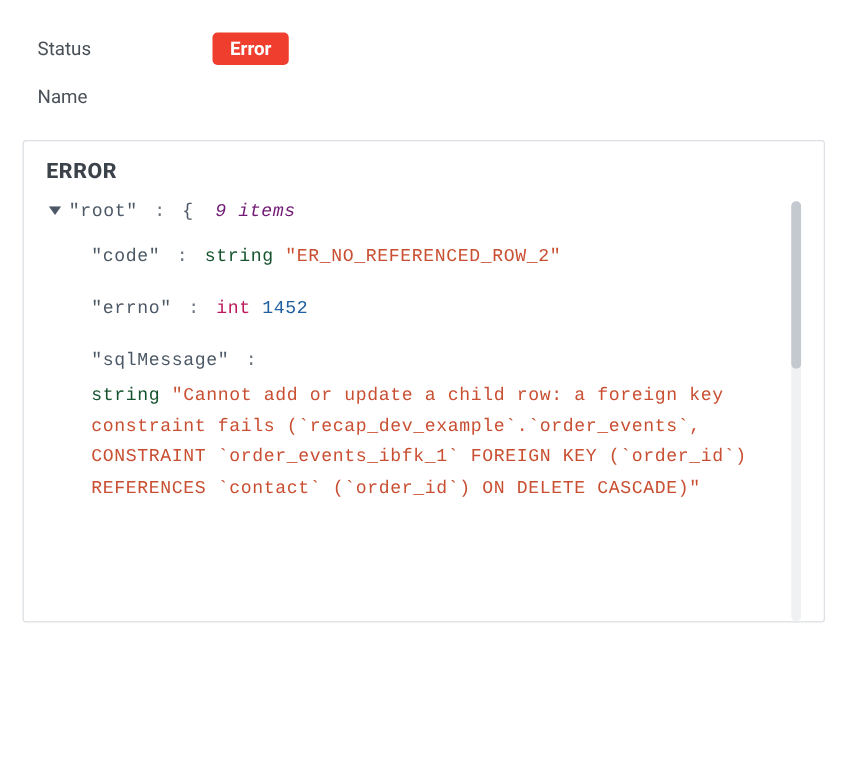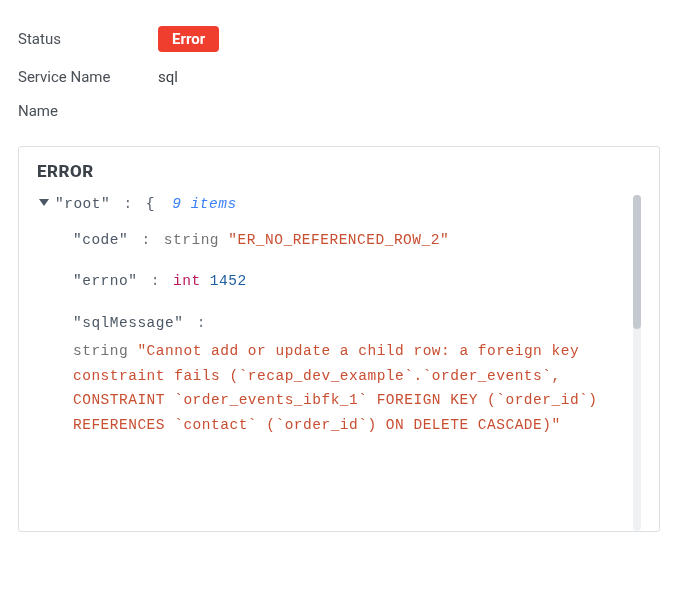--- a/index.html
+++ b/index.html
@@ -14,7 +14,7 @@
   }
   .details-table { width: 100%; }
   .details-row { display: flex; align-items: center; padding: 8px 0; }
-  .details-label { width: 140px; color: #4a5057; }
+  .details-label { width: 140px; color: #4a5057; margin-left: 12px; }
   .details-value { color: #3a3f44; }
   .badge {
     display: inline-block;

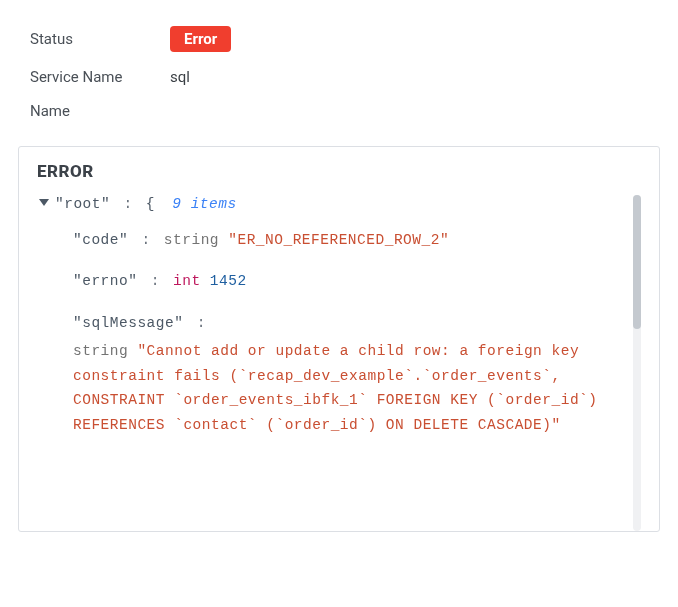--- a/index.html
+++ b/index.html
@@ -125,10 +125,6 @@
     </div>
   </div>
   <div class="details-row">
-    <div class="details-label">Service Name</div>
-    <div class="details-value">sql</div>
-  </div>
-  <div class="details-row">
     <div class="details-label">Name</div>
   </div>
 </div>

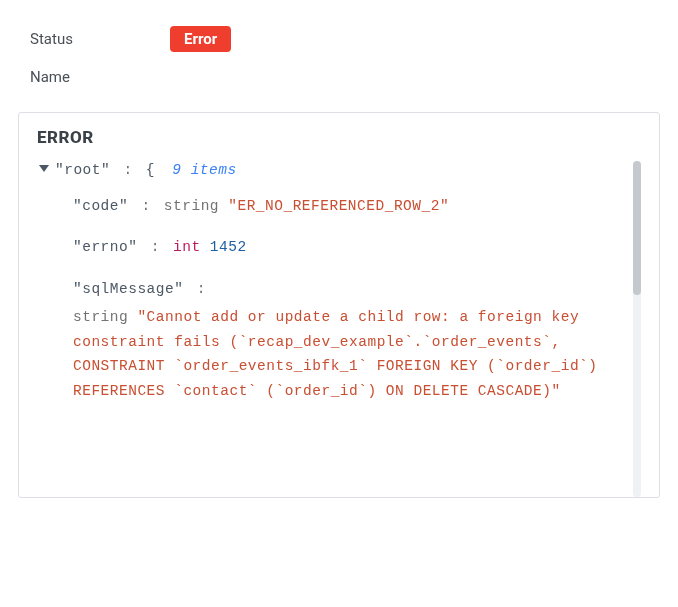--- a/index.html
+++ b/index.html
@@ -88,7 +88,7 @@
   .tok-type-int { color: #be185d; }
   .tok-string { color: #c94f32; }
   .tok-number { color: #1f5fa0; font-weight: 400; }
-  .tok-count { color: #3b82f6; font-style: italic; padding-left: 8px; }
+  .tok-count { color: #701a75; font-style: italic; padding-left: 8px; }
   .multi-line {
     display: block;
     word-break: break-word;

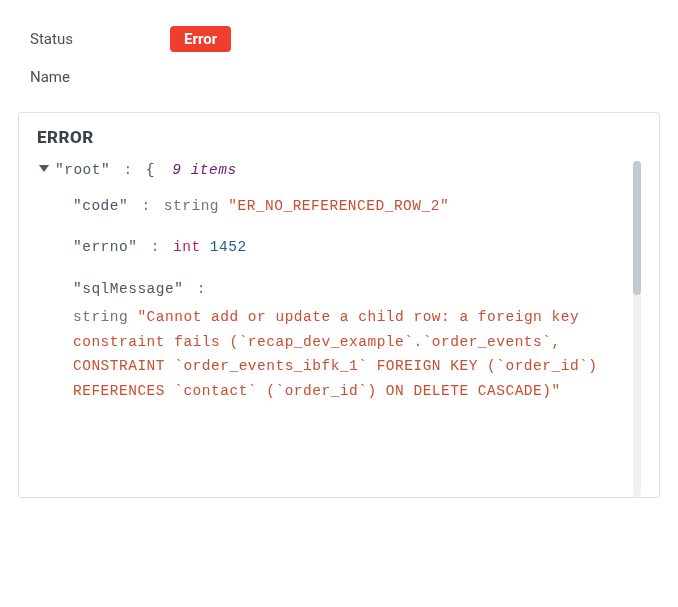--- a/index.html
+++ b/index.html
@@ -84,7 +84,7 @@
   .tok-key { color: #4c5865; }
   .tok-colon { color: #6a737d; padding: 0 4px; }
   .tok-brace { color: #4c5865; }
-  .tok-type { color: #737373; }
+  .tok-type { color: #14532d; }
   .tok-type-int { color: #be185d; }
   .tok-string { color: #c94f32; }
   .tok-number { color: #1f5fa0; font-weight: 400; }

